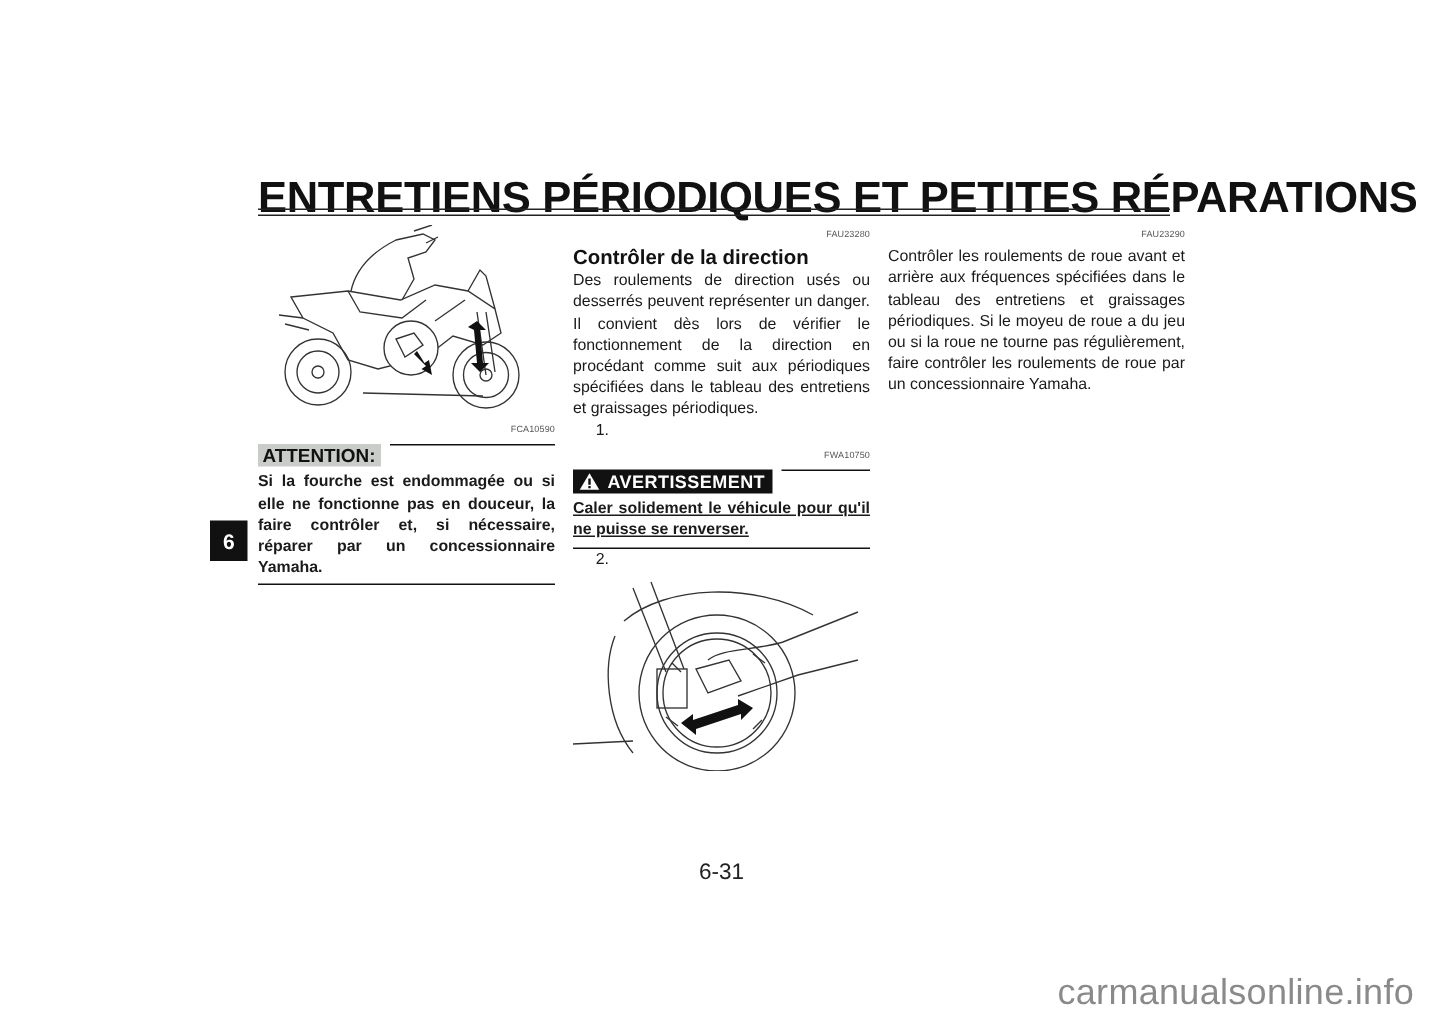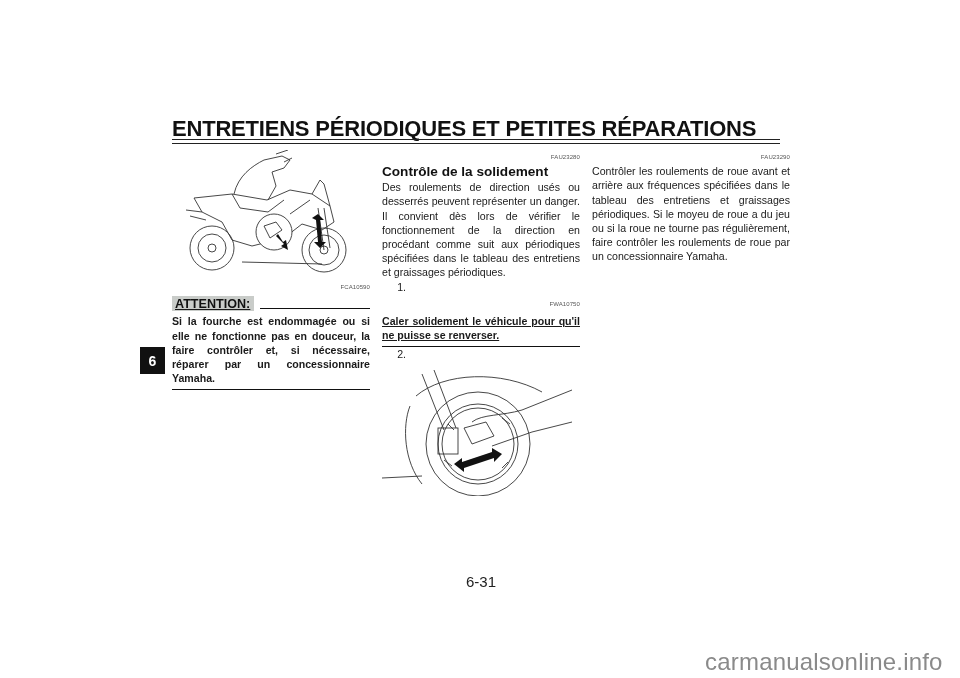--- a/index.html
+++ b/index.html
@@ -5,7 +5,7 @@
   html, body { margin:0; padding:0; background:#ffffff; }
   body { width:960px; height:678px; position:relative; overflow:hidden;
          font-family:"Liberation Sans", sans-serif; color:#1a1a1a; }
-  .page-title { position:absolute; left:172px; top:116px; font-size:22px; font-weight:bold;
+  .page-title { position:absolute; left:172px; top:116px; font-size:29px; font-weight:bold;
                 letter-spacing:-0.2px; color:#111; white-space:nowrap; }
   .title-rule { position:absolute; left:172px; width:608px; height:0; border-top:1.6px solid #222; }
   .title-rule.r1 { top:139px; }

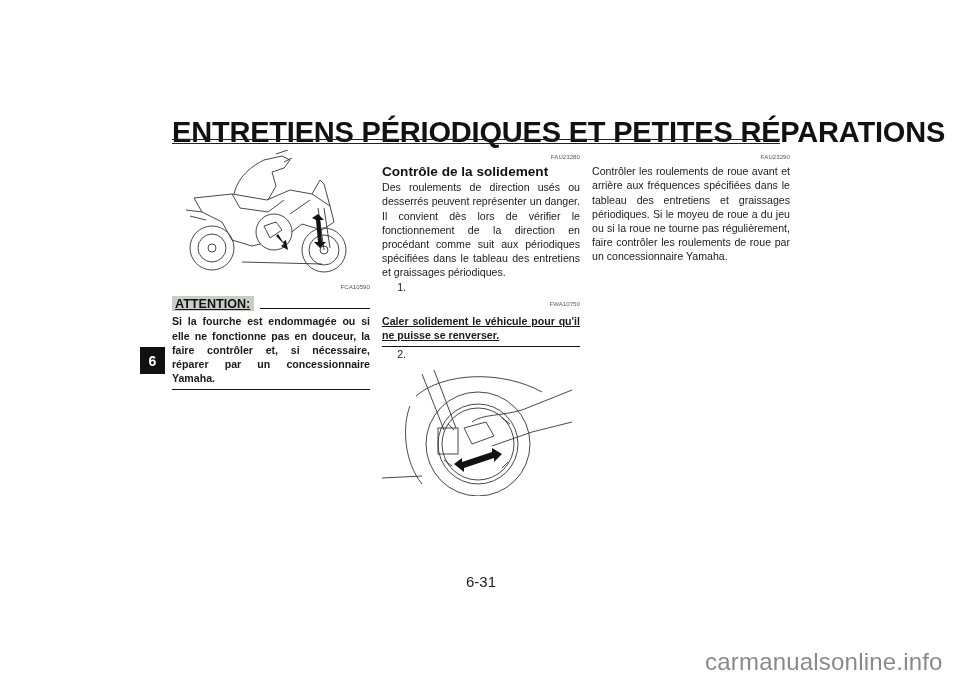--- a/index.html
+++ b/index.html
@@ -85,7 +85,7 @@
 
 <div class="col col2">
   <div class="code">FAU23280</div>
-  <div class="h2">Contrôle de la solidement</div>
+  <div class="h2">Contrôler de la direction</div>
   <div class="body-text">Des roulements de direction usés ou desserrés peuvent représenter un danger. Il convient dès lors de vérifier le fonctionnement de la direction en procédant comme suit aux périodiques spécifiées dans le tableau des entretiens et graissages périodiques.</div>
   <ul class="steps">
     <li class="step">

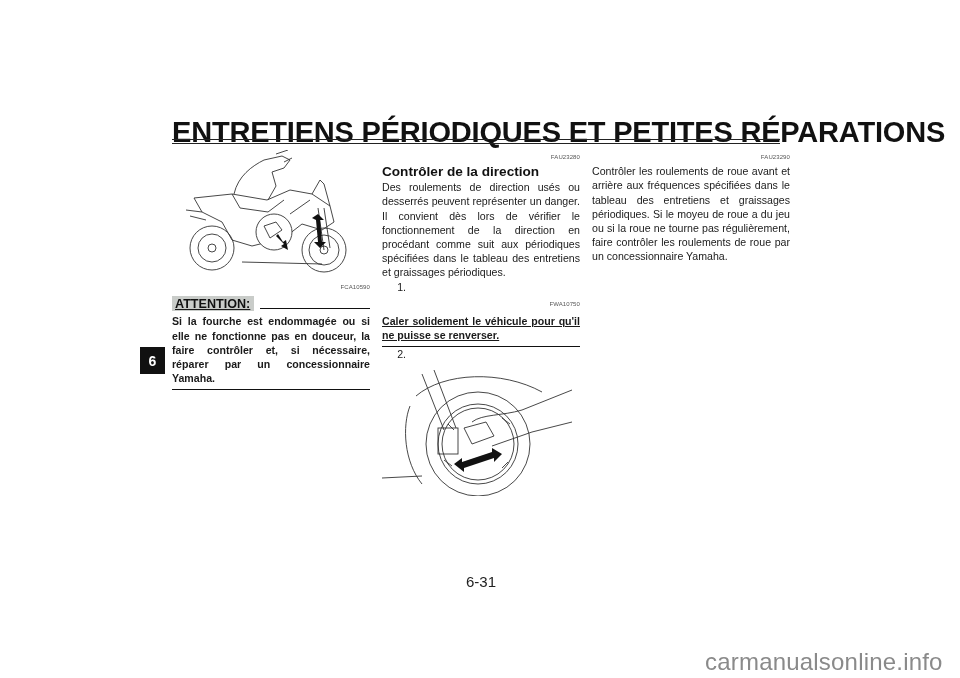--- a/index.html
+++ b/index.html
@@ -23,7 +23,7 @@
   .step { display:flex; text-align:justify; }
   .step .num { width:24px; text-align:right; padding-right:6px; flex:none; }
   .step .txt { flex:1; text-align:justify; text-align-last:left; }
-  .notice-head { display:flex; align-items:flex-end; margin-top:2px;text-decoration:underline; }
+  .notice-head { display:flex; align-items:flex-start; margin-top:2px; }
   .attention-label { background:#c9ccc9; font-weight:bold; font-size:12.6px; padding:1px 4px 0 3px; color:#111; }
   .warn-label { background:#111; color:#fff; font-weight:bold; font-size:12px; padding:1px 5px 1px 4px;
                 display:flex; align-items:center; letter-spacing:0.3px; }

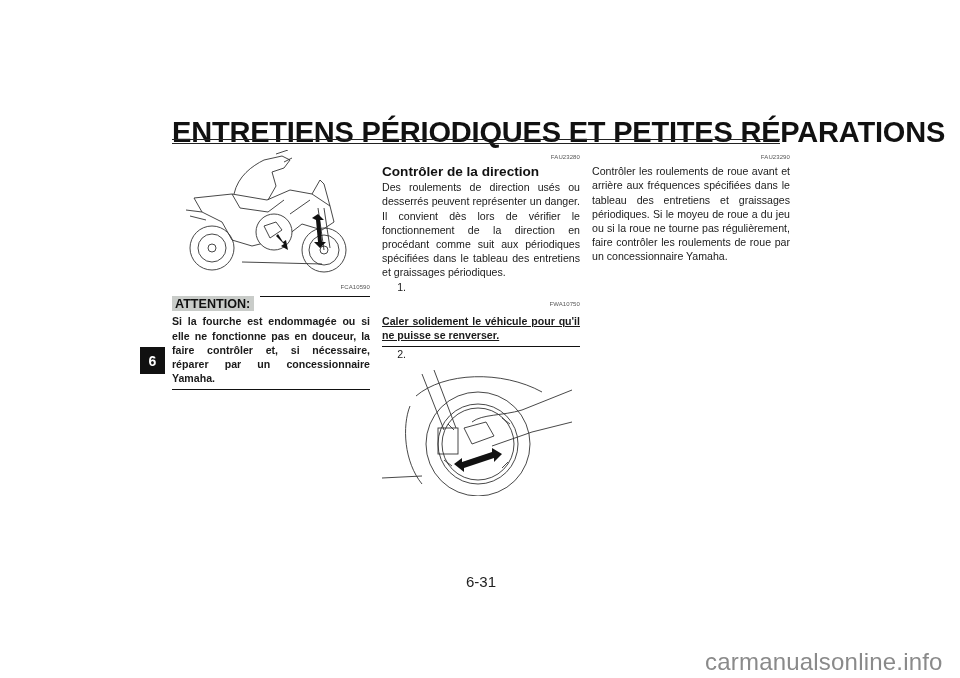--- a/index.html
+++ b/index.html
@@ -93,6 +93,17 @@
     </li>
   </ul>
   <div class="code" style="margin-top:3px;">FWA10750</div>
+  <div class="notice-head">
+    <span class="warn-label">
+      <svg width="14" height="12" viewBox="0 0 14 12" style="margin-right:5px;">
+        <path d="M7 0.5 L13.5 11.5 L0.5 11.5 Z" fill="#fff"></path>
+        <rect x="6.2" y="4" width="1.6" height="4.2" fill="#111"></rect>
+        <rect x="6.2" y="9" width="1.6" height="1.5" fill="#111"></rect>
+      </svg>
+      <span>AVERTISSEMENT</span>
+    </span>
+    <span class="notice-line"></span>
+  </div>
   <div class="notice-body" style="margin-top:3px; margin-bottom:0;text-decoration:underline;">Caler solidement le véhicule pour qu'il ne puisse se renverser.</div>
   <ul class="steps">
     <li class="step">

